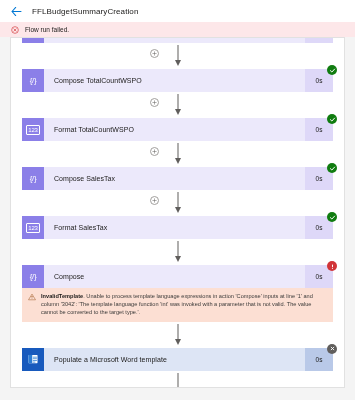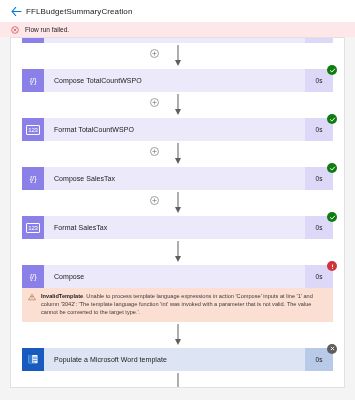--- a/index.html
+++ b/index.html
@@ -19,7 +19,7 @@
     display: flex;
     align-items: center;
     padding-left: 10px;
-    gap: 3px;
+    gap: 9px;
   }
   .back-arrow {
     width: 13px;

